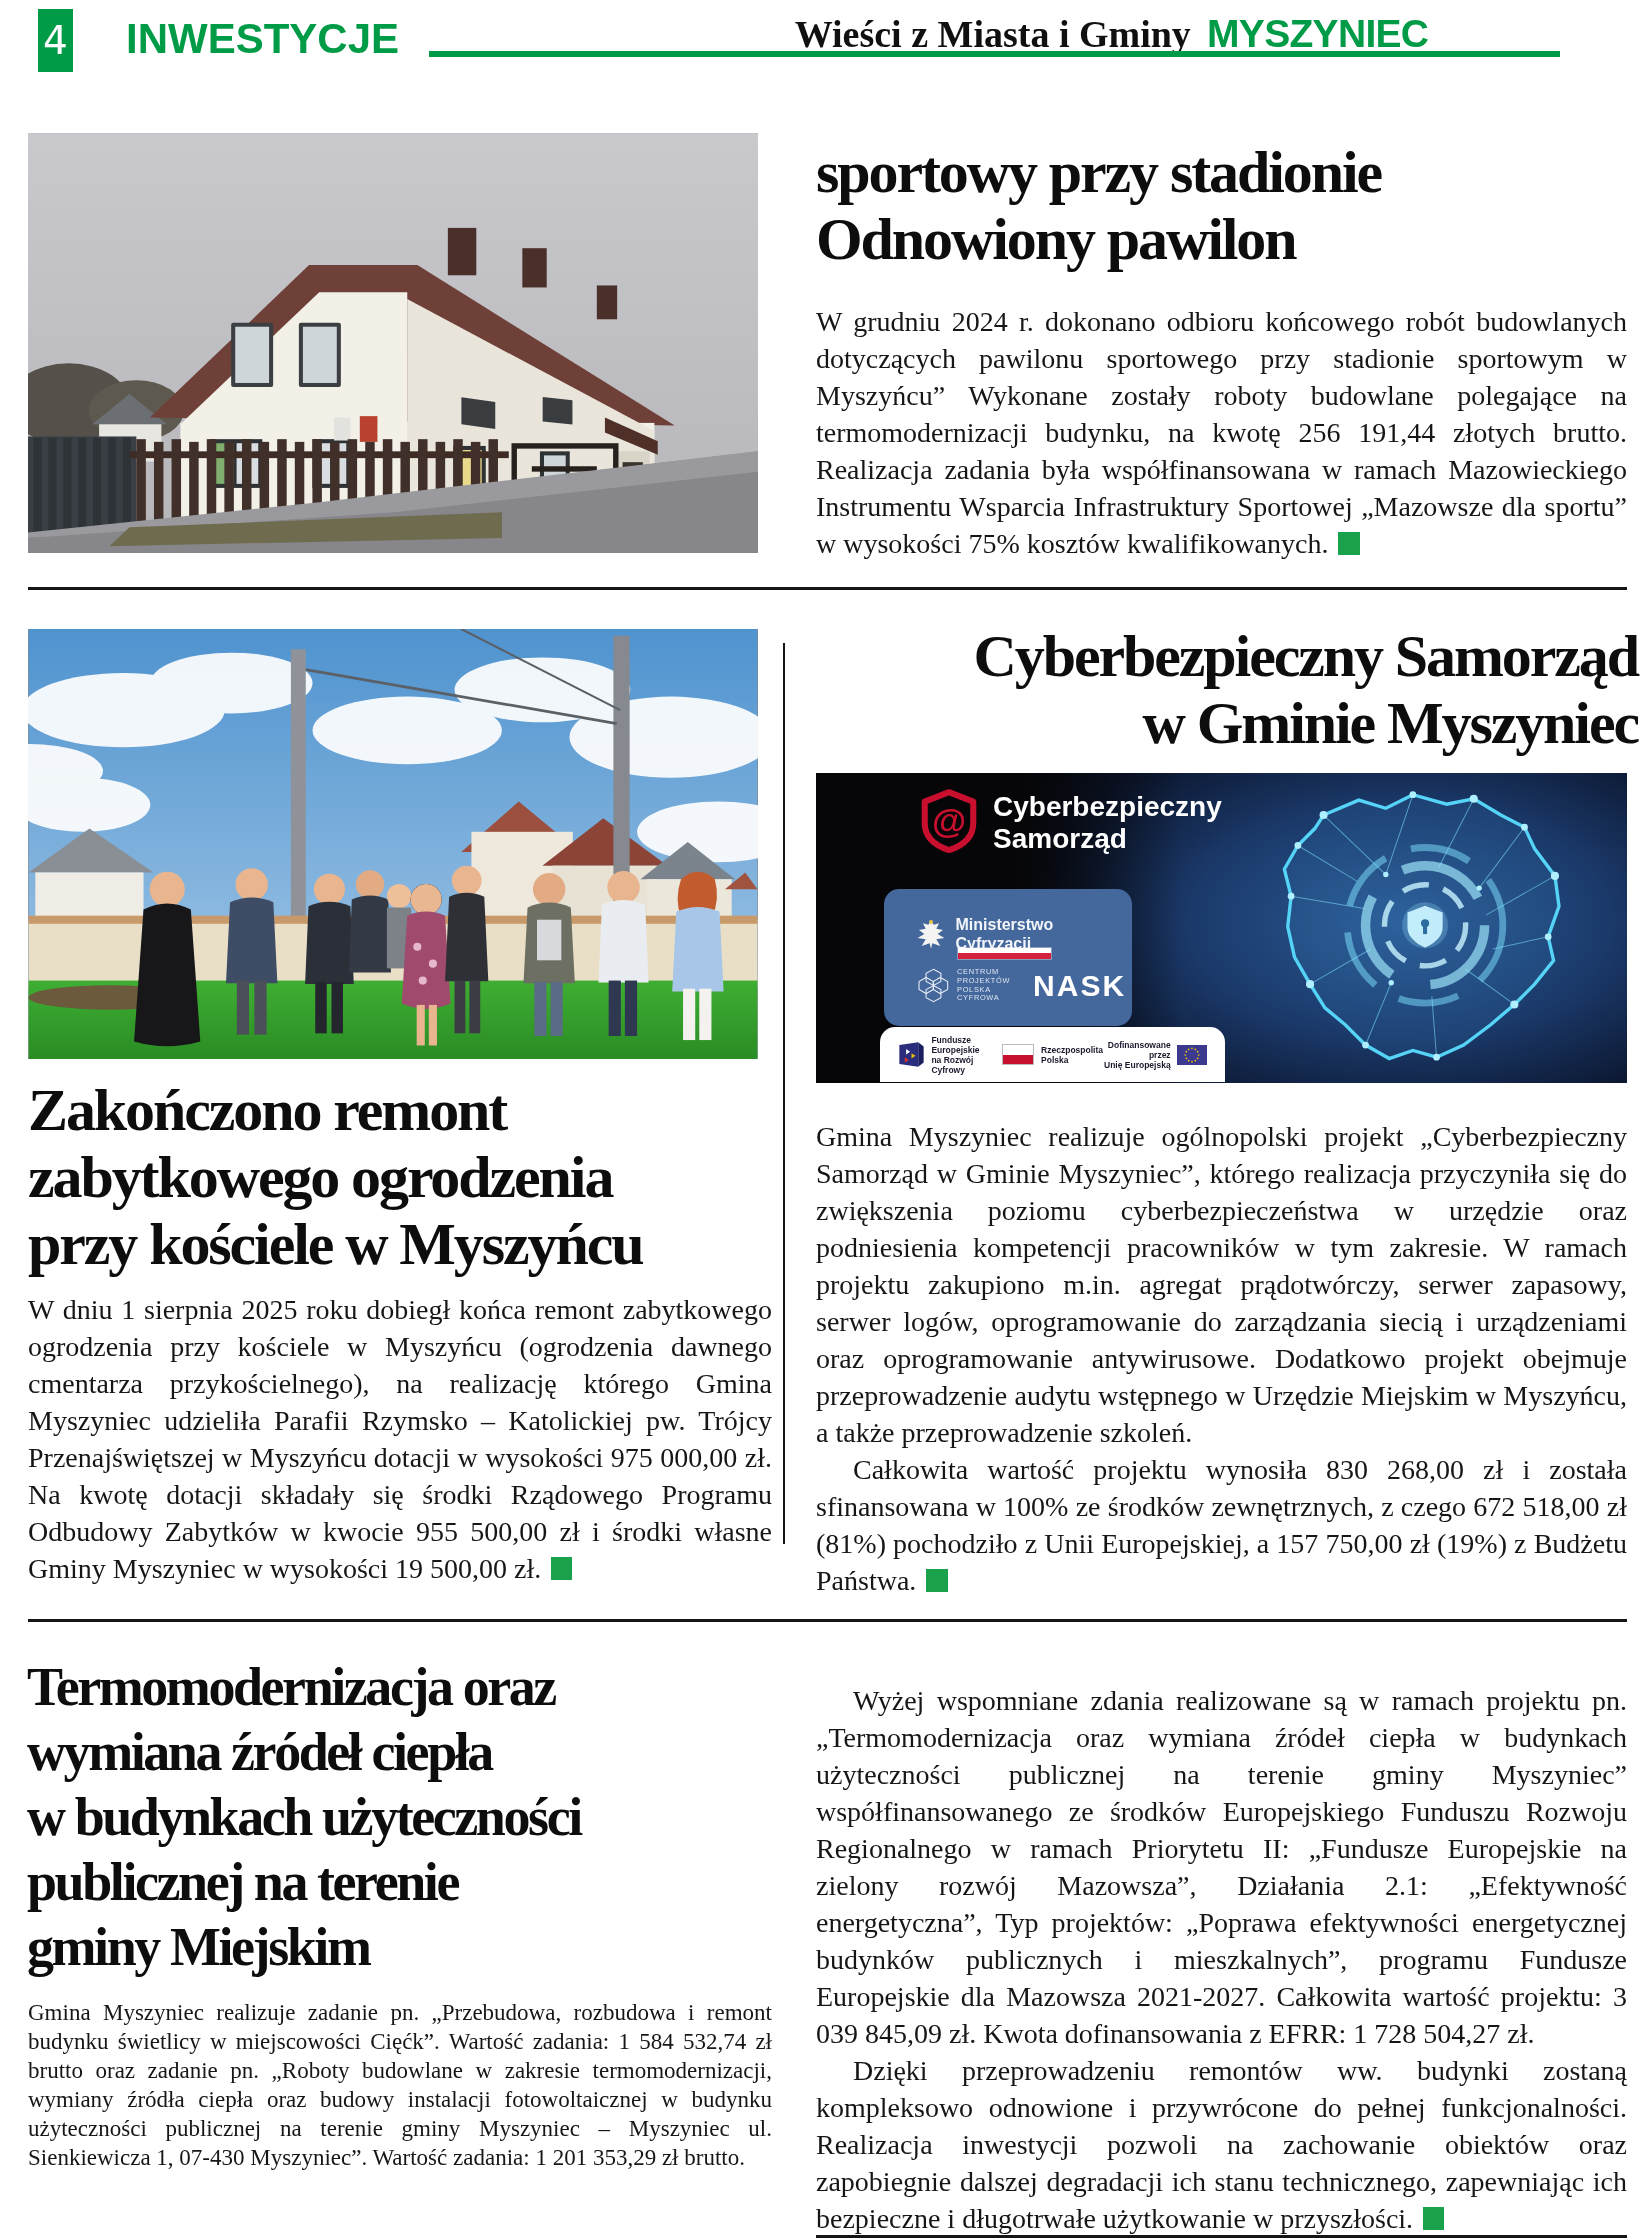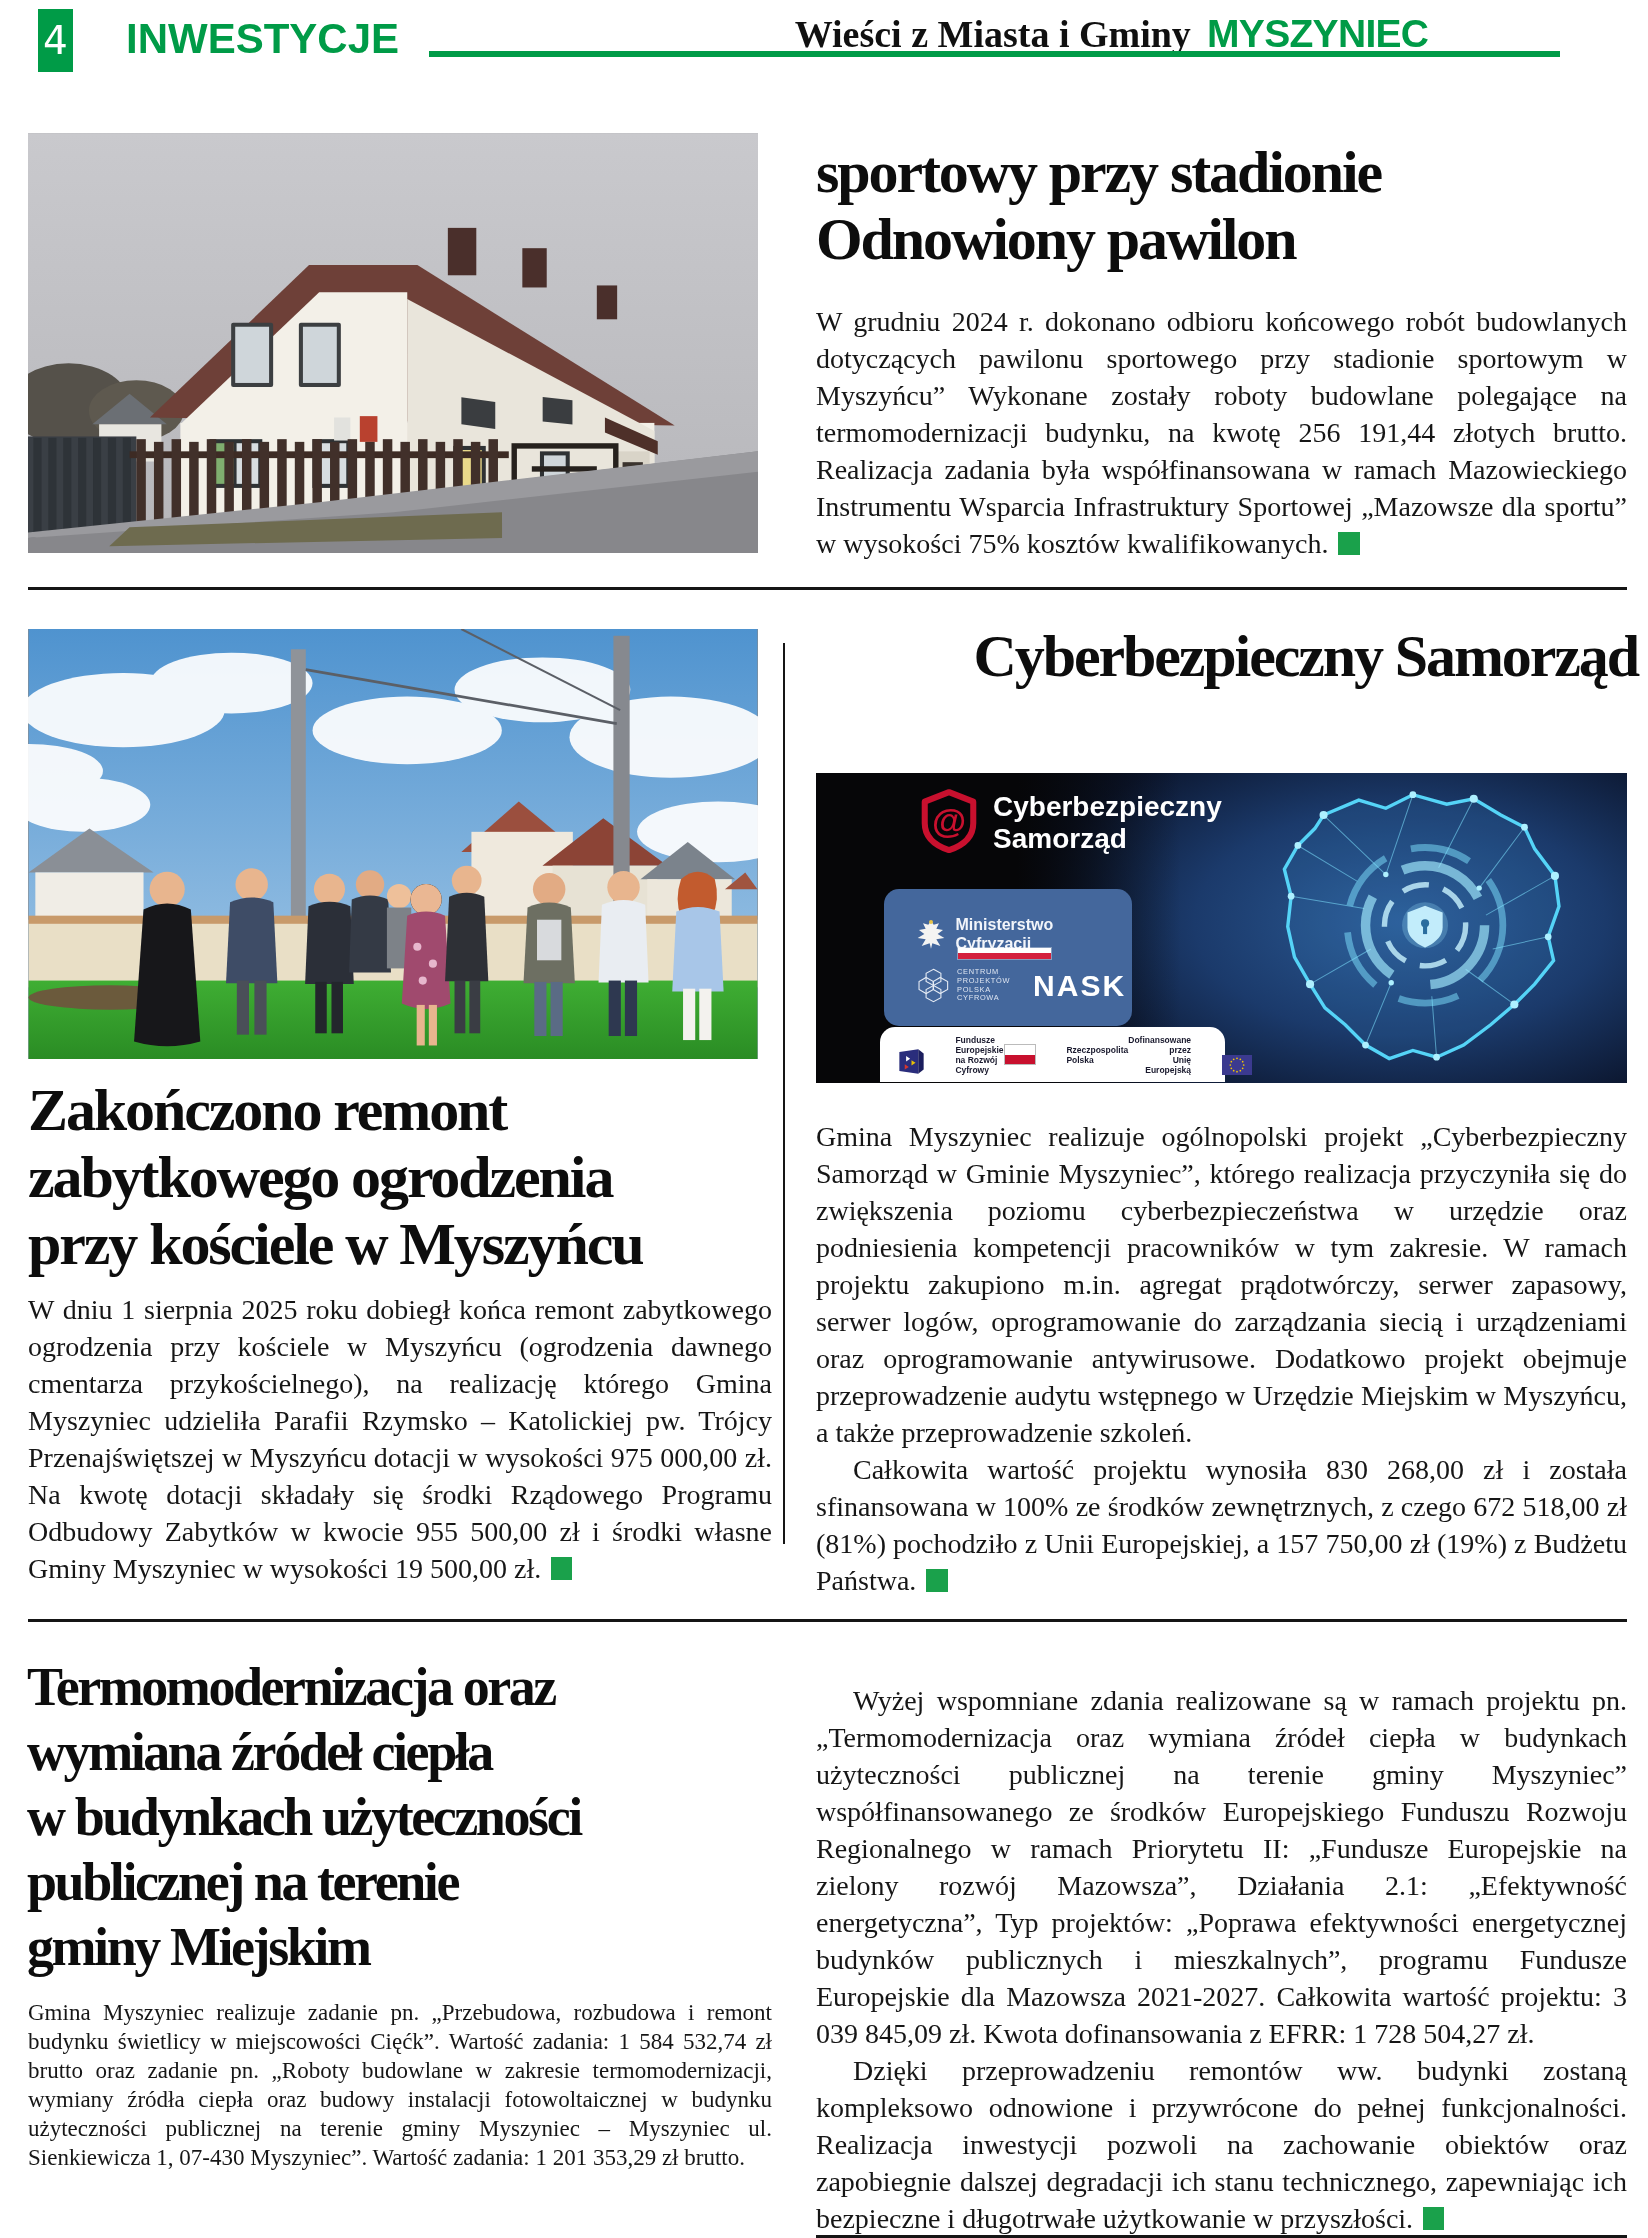--- a/index.html
+++ b/index.html
@@ -315,6 +315,7 @@
 
 <div class="abs title" style="left:816px;top:623px;width:822px;text-align:right;">
   <div>Cyberbezpieczny Samorząd</div>
+  <div>w Gminie Myszyniec</div>
 </div>
 
 <div class="abs cyber">

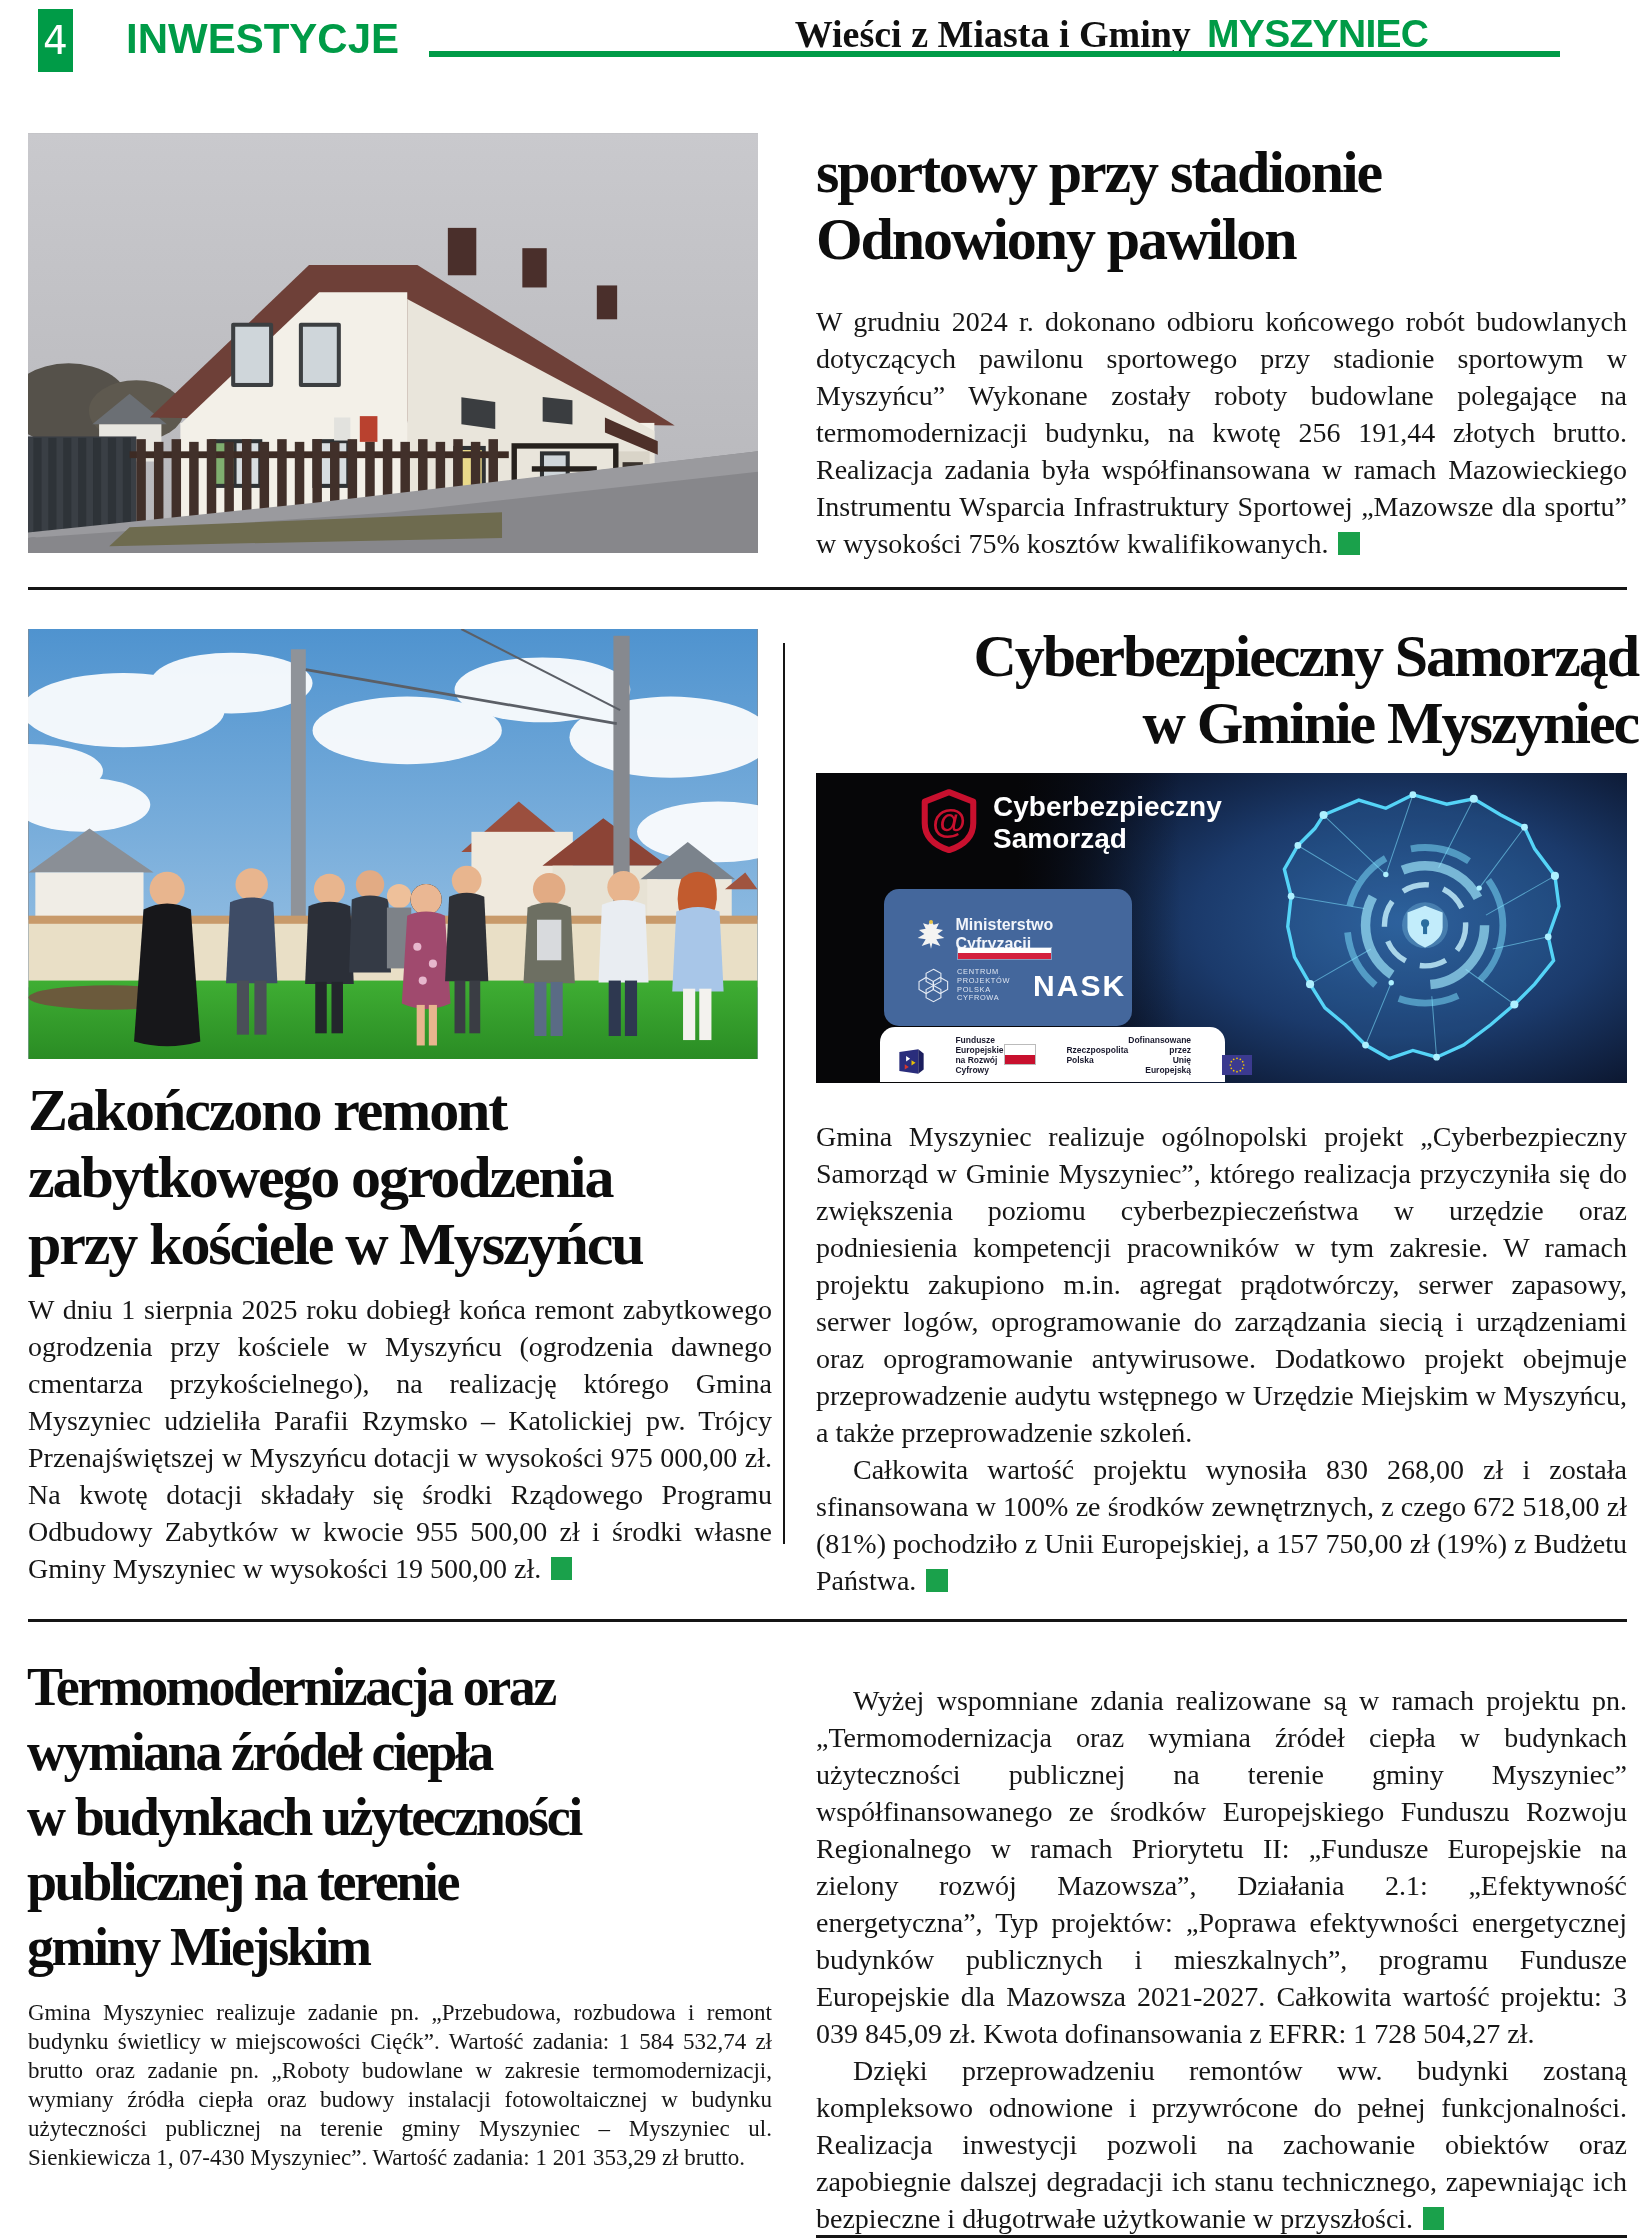--- a/index.html
+++ b/index.html
@@ -66,7 +66,7 @@
   .cy-eustrip{position:absolute;left:64px;top:254px;width:345px;height:55px;background:#ffffff;
     border-radius:15px 15px 0 0;display:flex;align-items:center;justify-content:space-between;
     padding:0 17.6px;box-sizing:border-box;}
-  .eu-item{display:flex;align-items:flex-end;gap:24px;}
+  .eu-item{display:flex;align-items:center;}
   .eu-text{font-family:"Liberation Sans",sans-serif;font-weight:bold;font-size:8.5px;
     line-height:10px;color:#1a1a2e;}
   .eu-flag-pl{width:30px;height:19px;border:0.7px solid #bbb;margin-right:6.8px;flex:none;}

